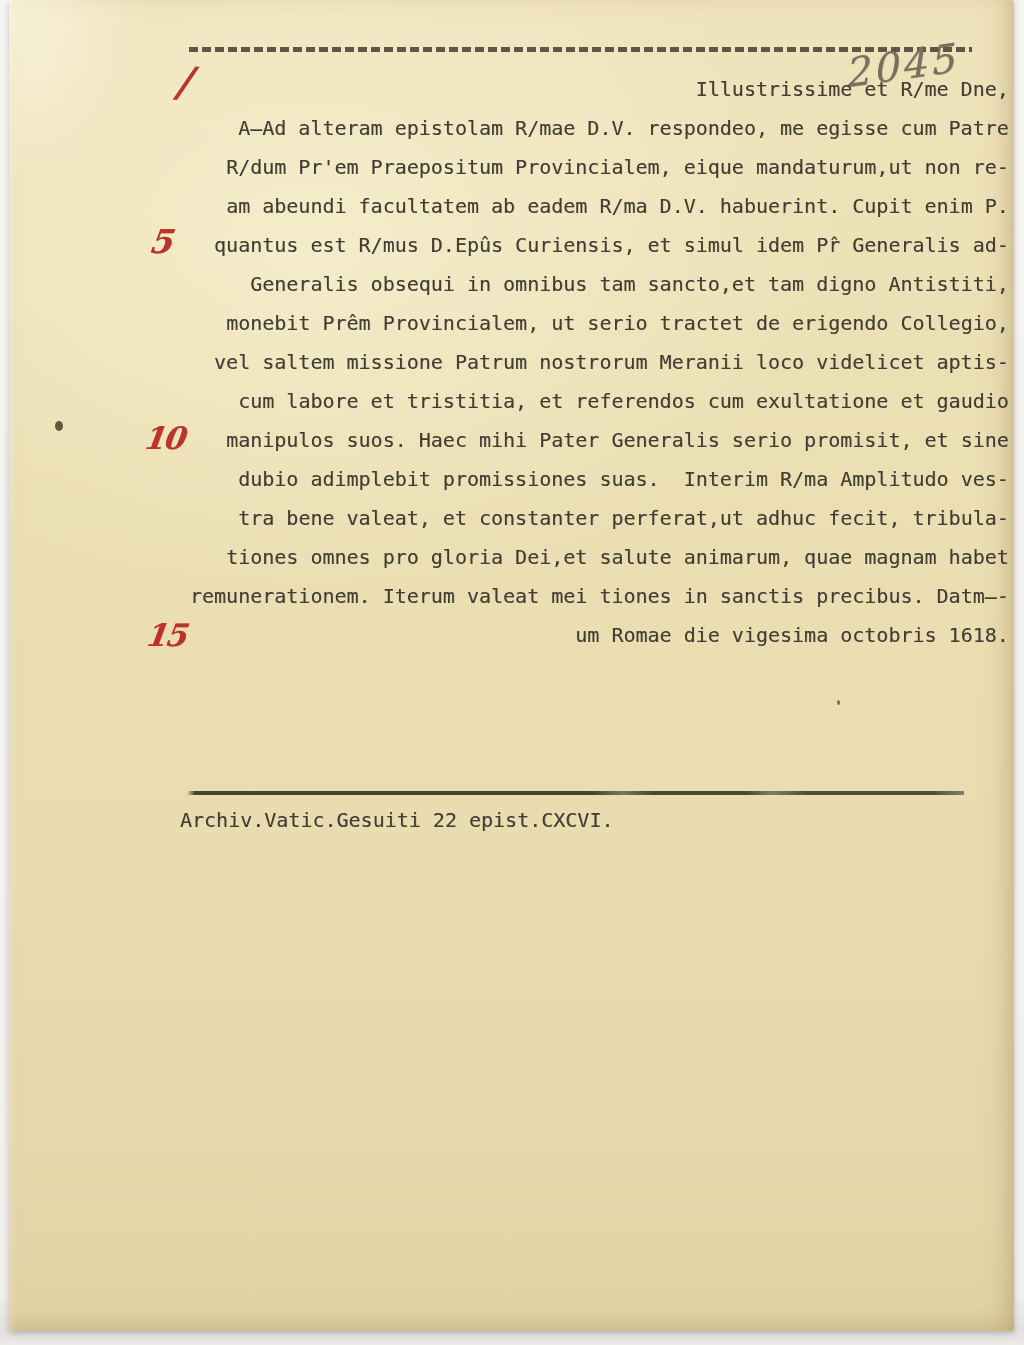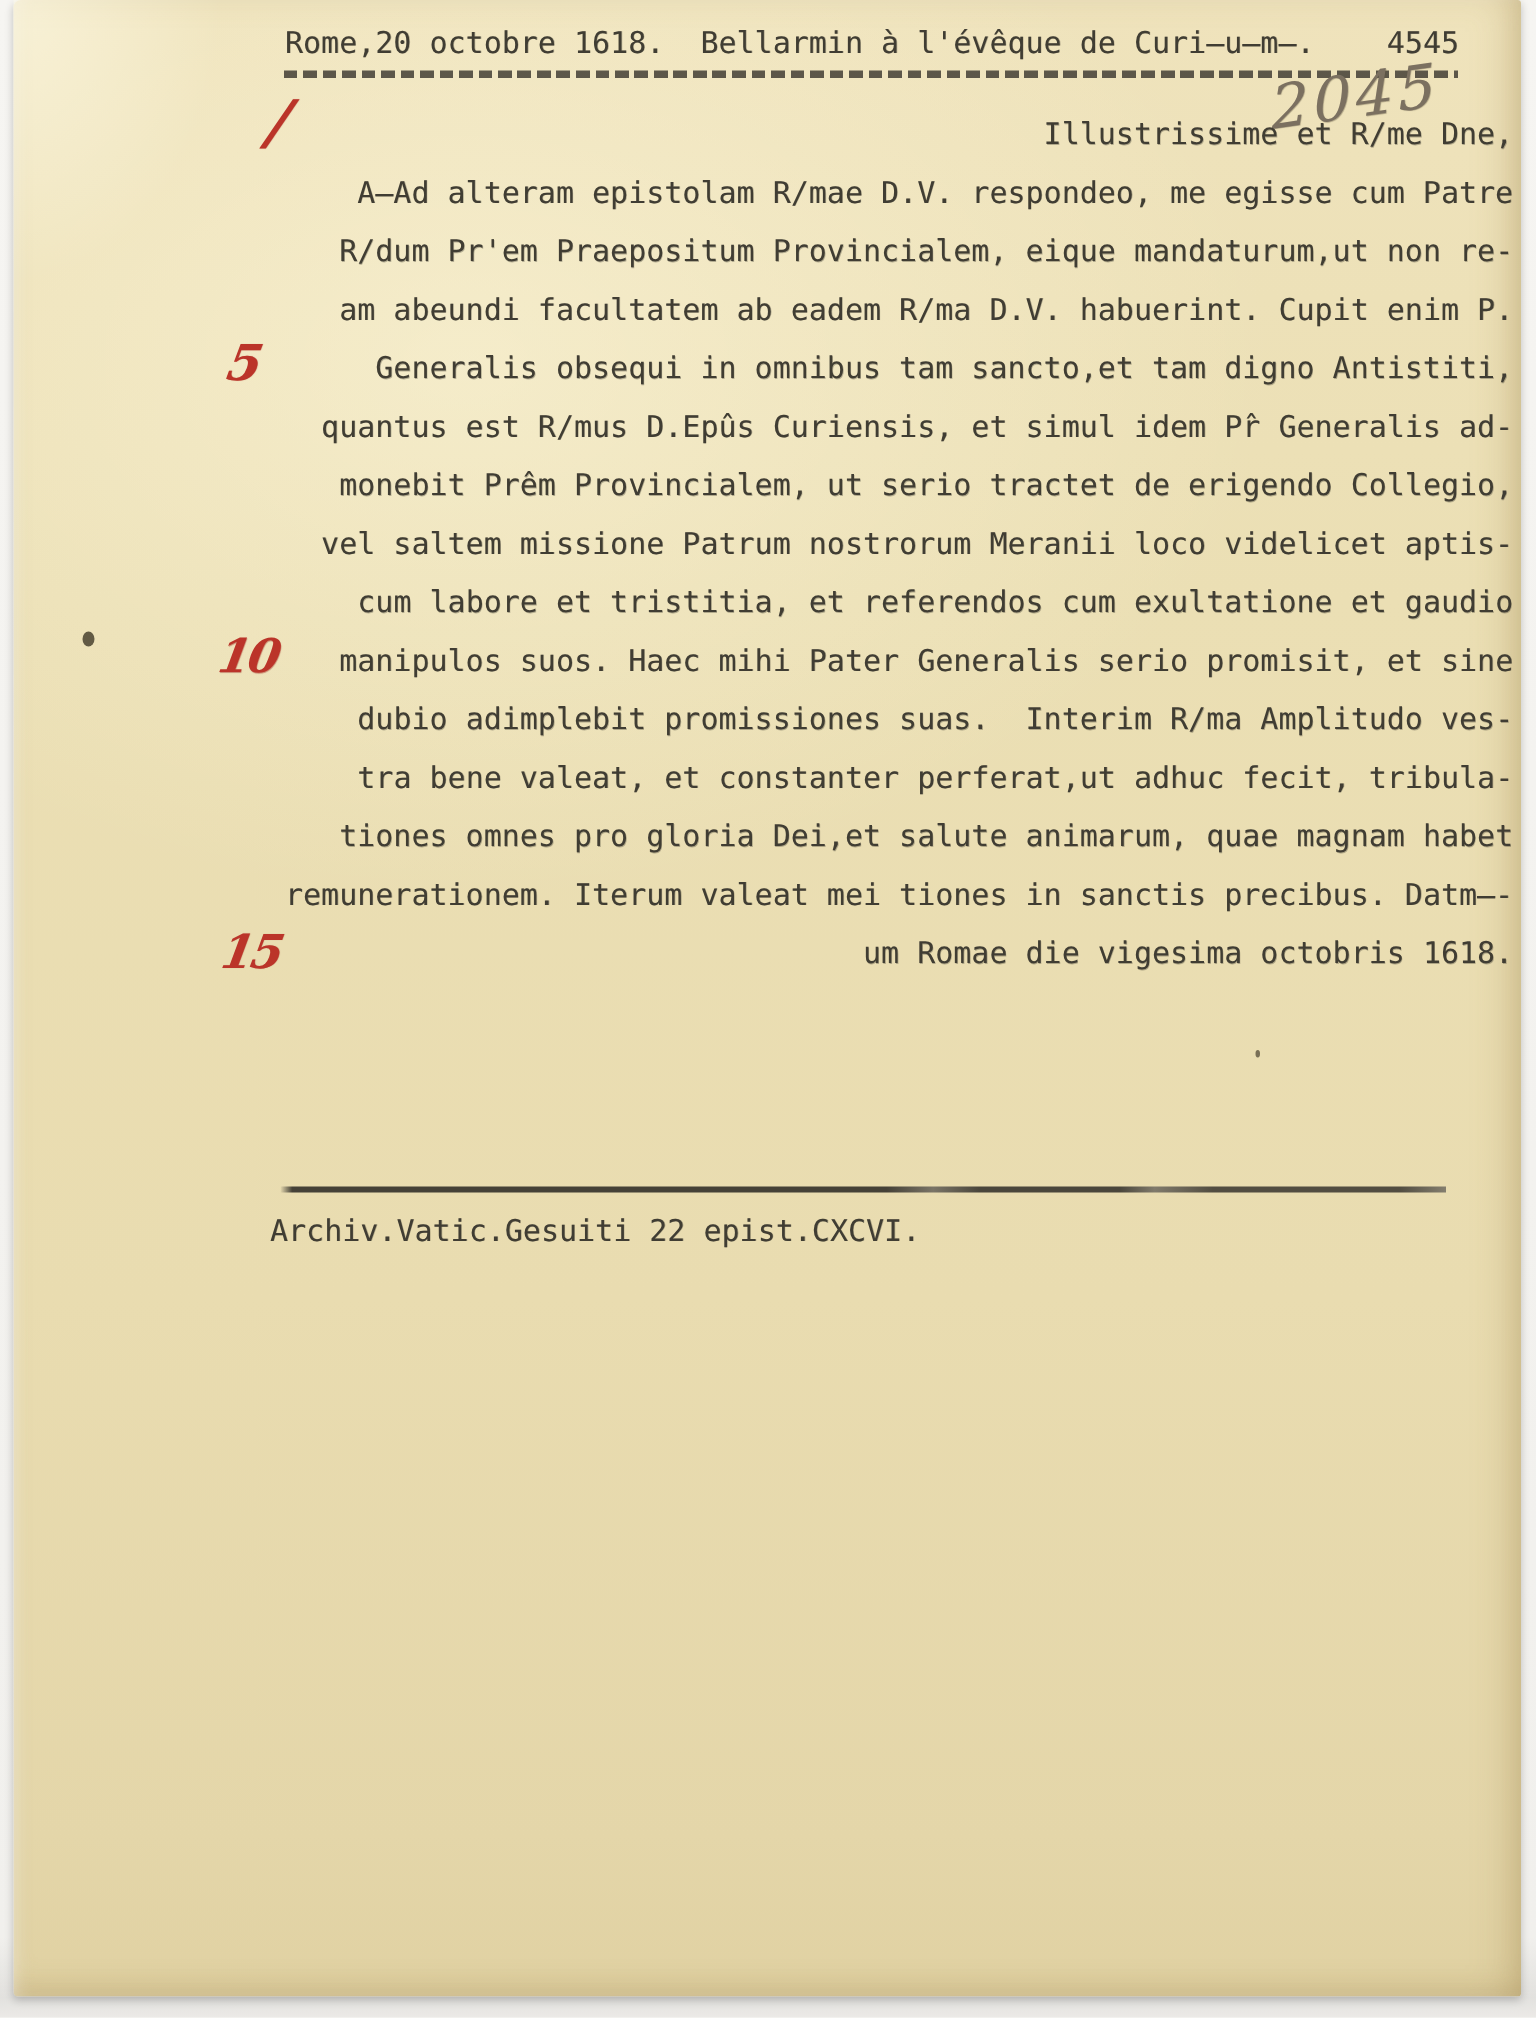--- a/index.html
+++ b/index.html
@@ -131,7 +131,6 @@
 <div class="scan-bed">
   <div class="paper">
 
-    <div class="typed header-line">Rome,20 octobre 1618.  Bellarmin à l'évêque de Curi̶u̶m̶.    4545</div>
 
     <div class="header-separator"></div>
 

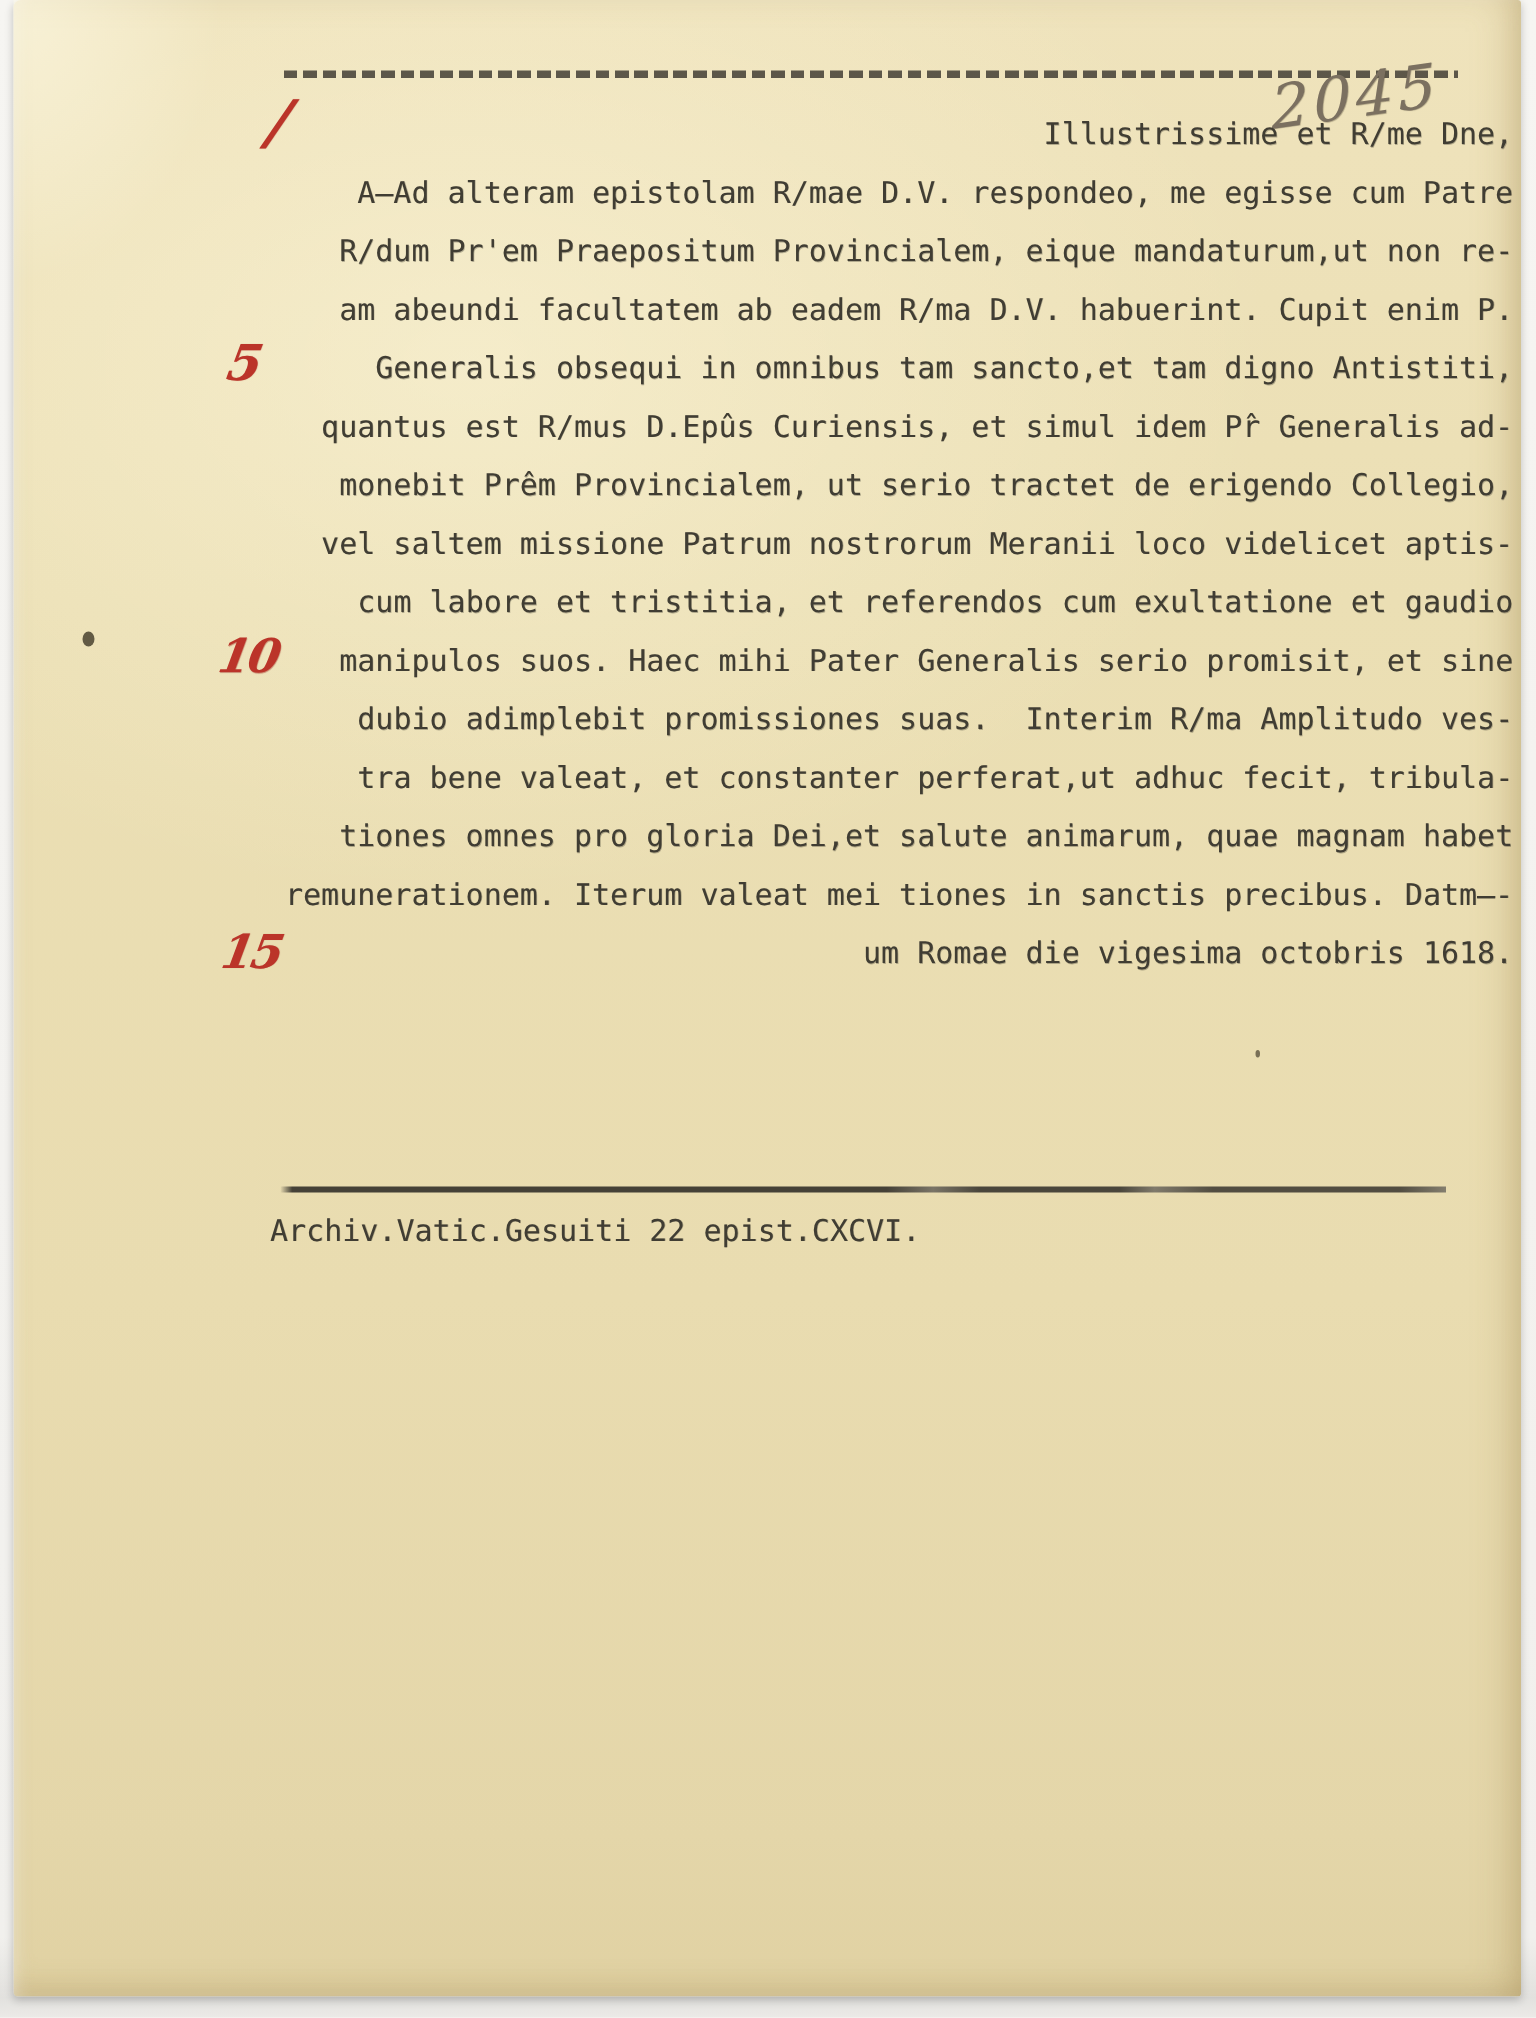--- a/index.html
+++ b/index.html
@@ -146,8 +146,8 @@
       <div class="text-line">  A̶Ad alteram epistolam R/mae D.V. respondeo, me egisse cum Patre</div>
       <div class="text-line">R/dum Pr'em Praepositum Provincialem, eique mandaturum,ut non re-</div>
       <div class="text-line">am abeundi facultatem ab eadem R/ma D.V. habuerint. Cupit enim P.</div>
+      <div class="text-line">quantus est R/mus D.Epûs Curiensis, et simul idem Pr̂ Generalis ad-</div>
       <div class="text-line">Generalis obsequi in omnibus tam sancto,et tam digno Antistiti,</div>
-      <div class="text-line">quantus est R/mus D.Epûs Curiensis, et simul idem Pr̂ Generalis ad-</div>
       <div class="text-line">monebit Prêm Provincialem, ut serio tractet de erigendo Collegio,</div>
       <div class="text-line">vel saltem missione Patrum nostrorum Meranii loco videlicet aptis-</div>
       <div class="text-line">cum labore et tristitia, et referendos cum exultatione et gaudio</div>

